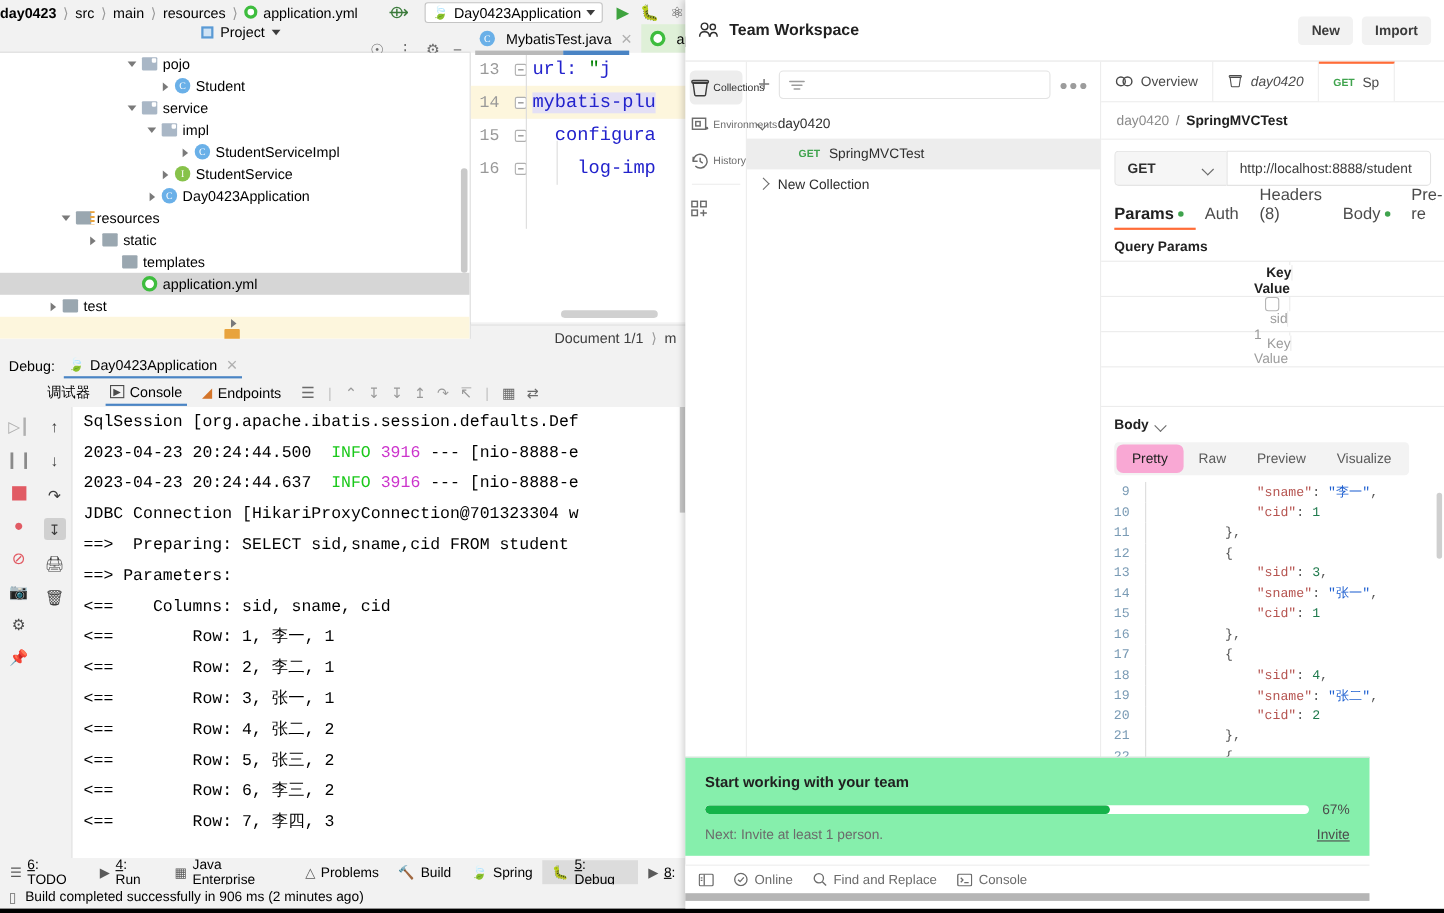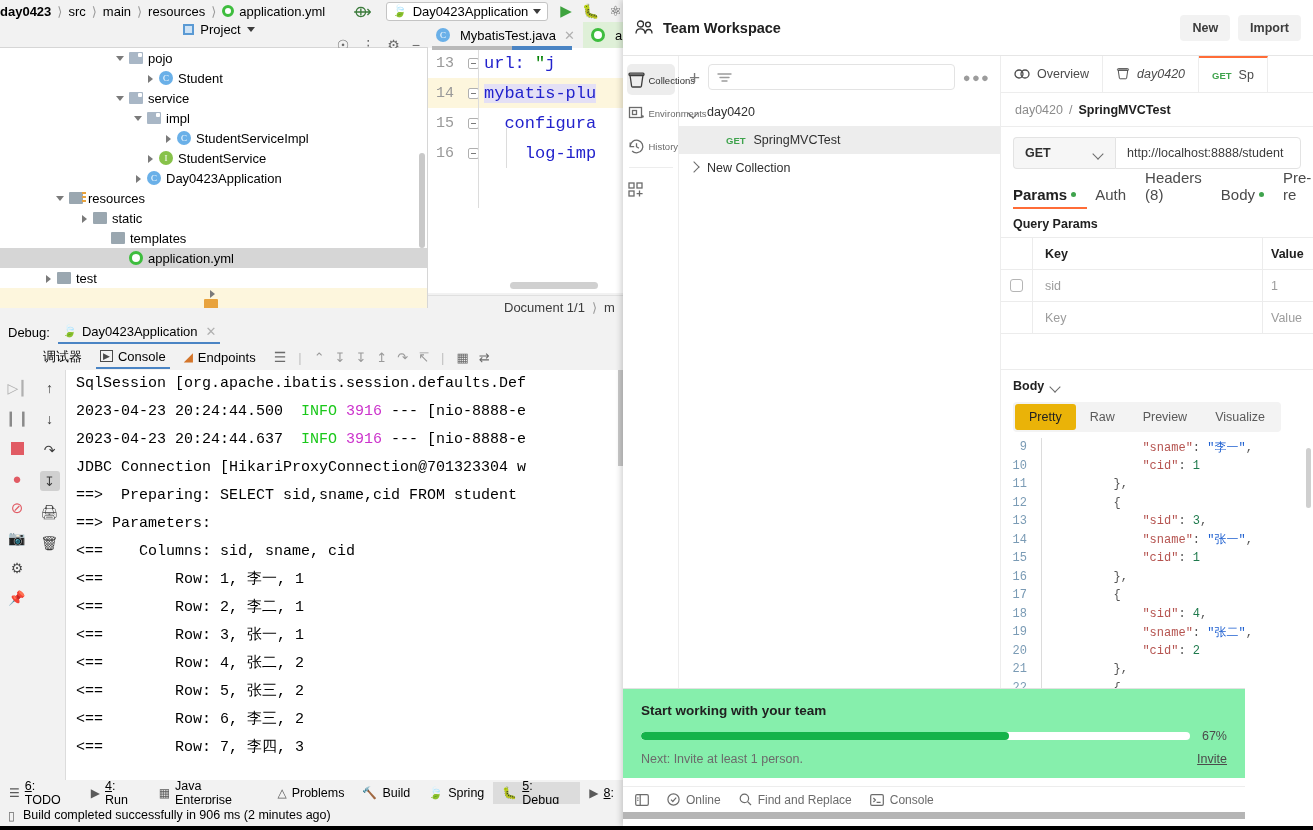--- a/index.html
+++ b/index.html
@@ -159,7 +159,7 @@
   .dot { width:5px;height:5px;border-radius:50%;background:#3fa34d; display:inline-block;}
   .qp-title { padding:8px 12px 6px; font-weight:bold; font-size:12.5px; color:#212121;}
   .qp-table { border-top:1px solid #ececec; }
-  .qp-row { display:flex; height:32px; border-bottom:1px solid #ececec; font-size:12.5px; align-items:center;}
+  .qp-row { display:flex; height:32px; border-bottom:1px solid #ececec; font-size:12.5px; align-items:center;flex-direction:column;}
   .qp-c0 { width:32px; border-right:1px solid #ececec; height:100%; display:flex; align-items:center; justify-content:center;}
   .qp-c1 { flex:1; border-right:1px solid #ececec; height:100%; display:flex; align-items:center; padding-left:12px;}
   .qp-c2 { width:50px; height:100%; display:flex; align-items:center; padding-left:8px;}

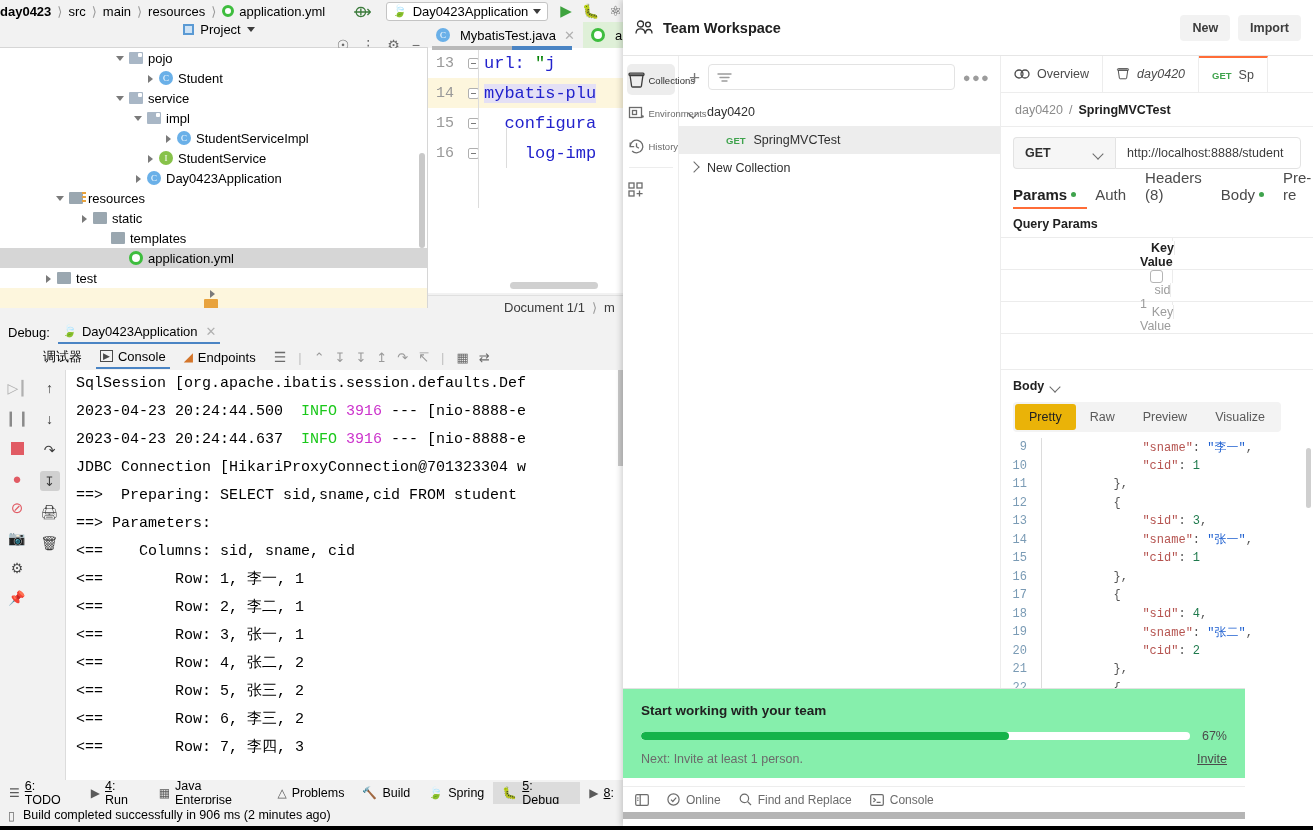--- a/index.html
+++ b/index.html
@@ -171,7 +171,7 @@
   .resp-head { height:32px; display:flex; align-items:center; gap:7px; padding:0 12px; font-weight:bold; color:#212121;}
   .resp-tabs { display:flex; align-items:center; gap:0; margin:0 12px; background:#f3f3f3; border-radius:4px; height:30px; padding:2px; width:fit-content;}
   .rsub { padding:0 14px; height:26px; display:flex; align-items:center; border-radius:3px; font-size:12.5px; color:#5a5a5a;}
-  .rsub.active { background:#eab308; color:#212121; }
+  .rsub.active { background:#f9a8d4; color:#212121;border-radius:6px; }
   .json-area { margin-top:6px; height:250px; overflow:hidden; position:relative; font-family:"Liberation Mono",monospace; font-size:12px;}
   .jline { display:flex; height:18.5px; align-items:center; }
   .jno { width:40px; text-align:right; padding-right:14px; color:#7a9bb5; flex:0 0 auto;}

